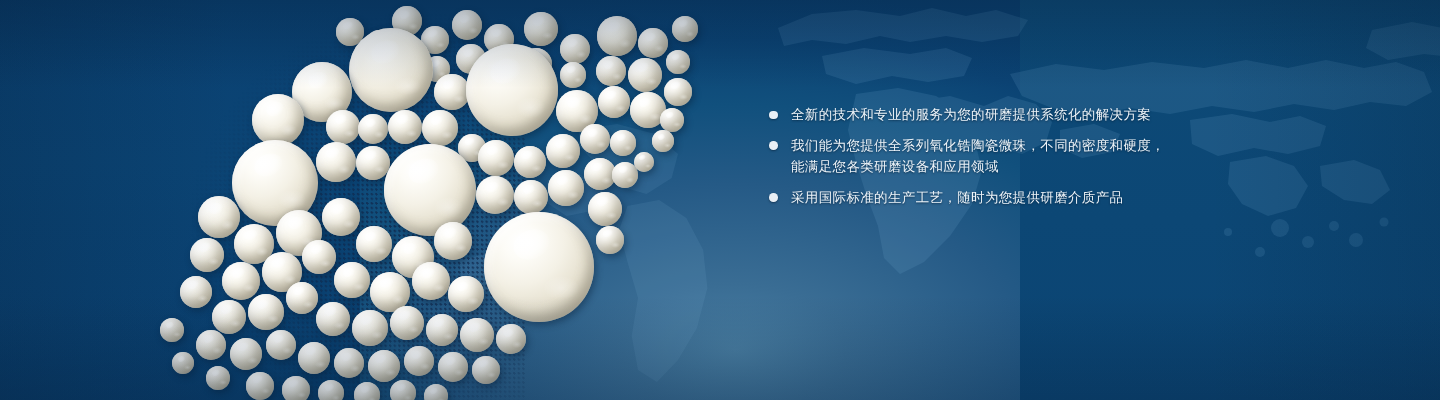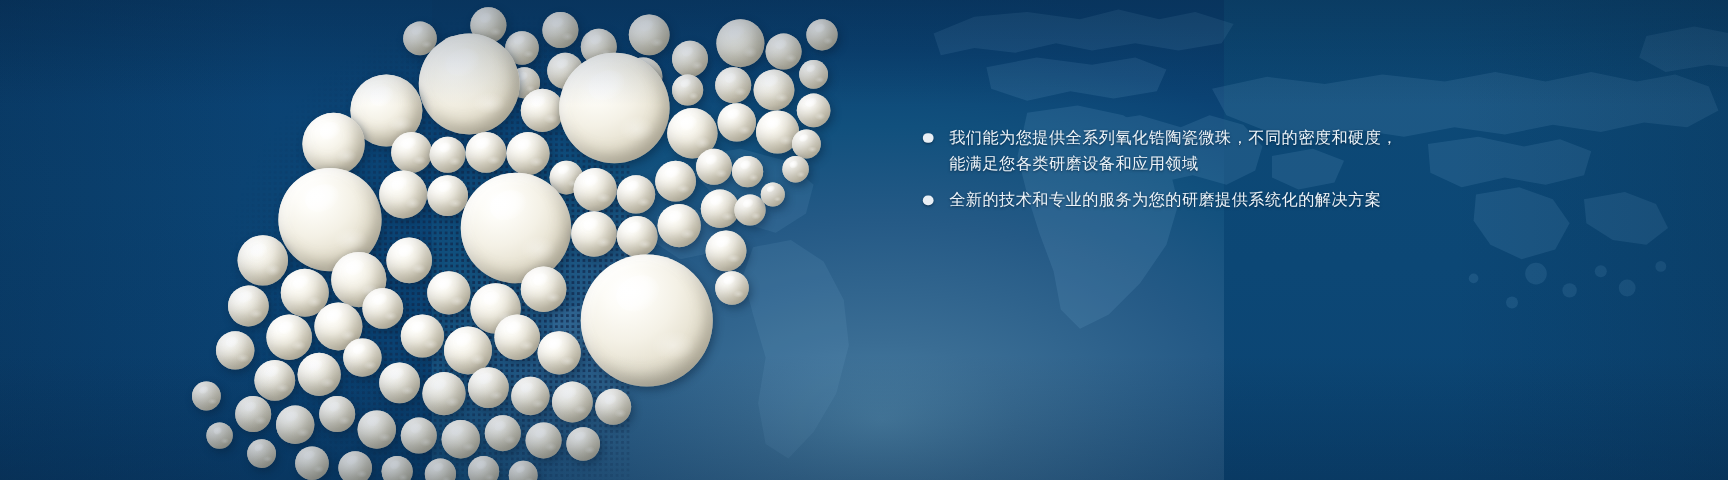--- a/index.html
+++ b/index.html
@@ -319,15 +319,15 @@
 
       <li class="bullet">
         <span class="dot"></span>
+        <span class="line">全新的技术和专业的服务为您的研磨提供系统化的解决方案</span>
+      </li>
+
+      <li class="bullet">
+        <span class="dot"></span>
         <span class="line">我们能为您提供全系列氧化锆陶瓷微珠，不同的密度和硬度，</span>
         <span class="line">能满足您各类研磨设备和应用领域</span>
       </li>
 
-      <li class="bullet">
-        <span class="dot"></span>
-        <span class="line">全新的技术和专业的服务为您的研磨提供系统化的解决方案</span>
-      </li>
-
 
     </ul>
   </div>

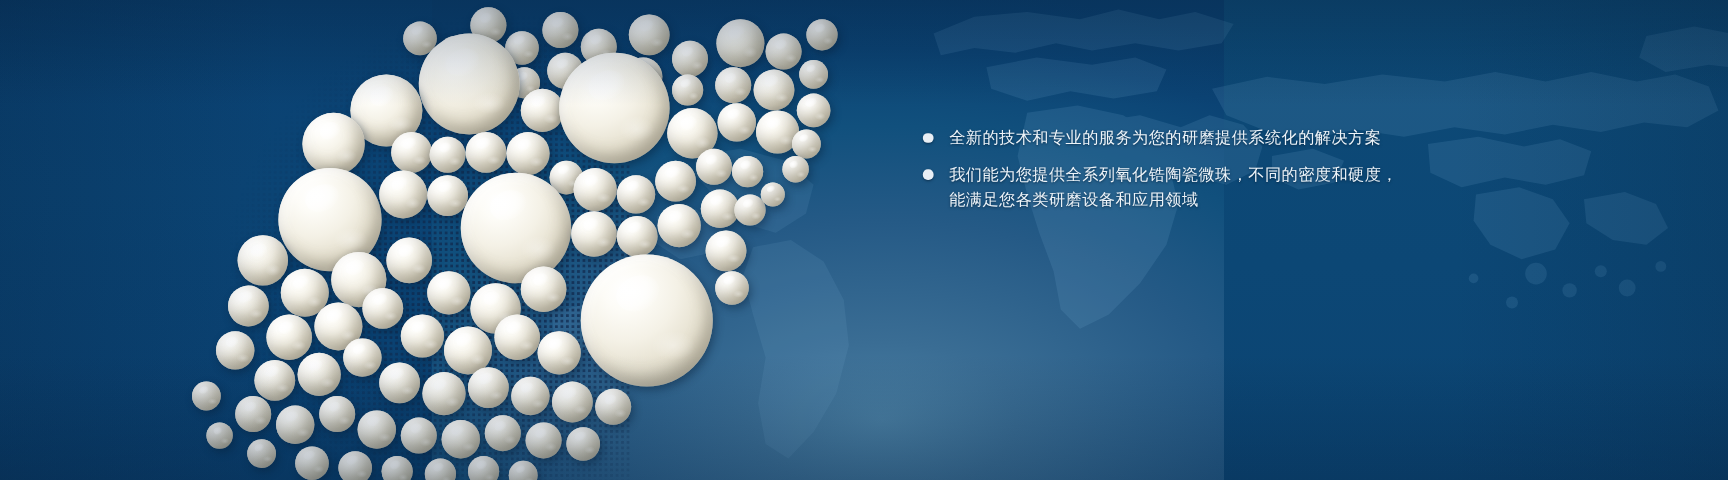--- a/index.html
+++ b/index.html
@@ -328,6 +328,10 @@
         <span class="line">能满足您各类研磨设备和应用领域</span>
       </li>
 
+      <li class="bullet">
+        <span class="dot"></span>
+        <span class="line">采用国际标准的生产工艺，随时为您提供研磨介质产品</span>
+      </li>
 
     </ul>
   </div>

